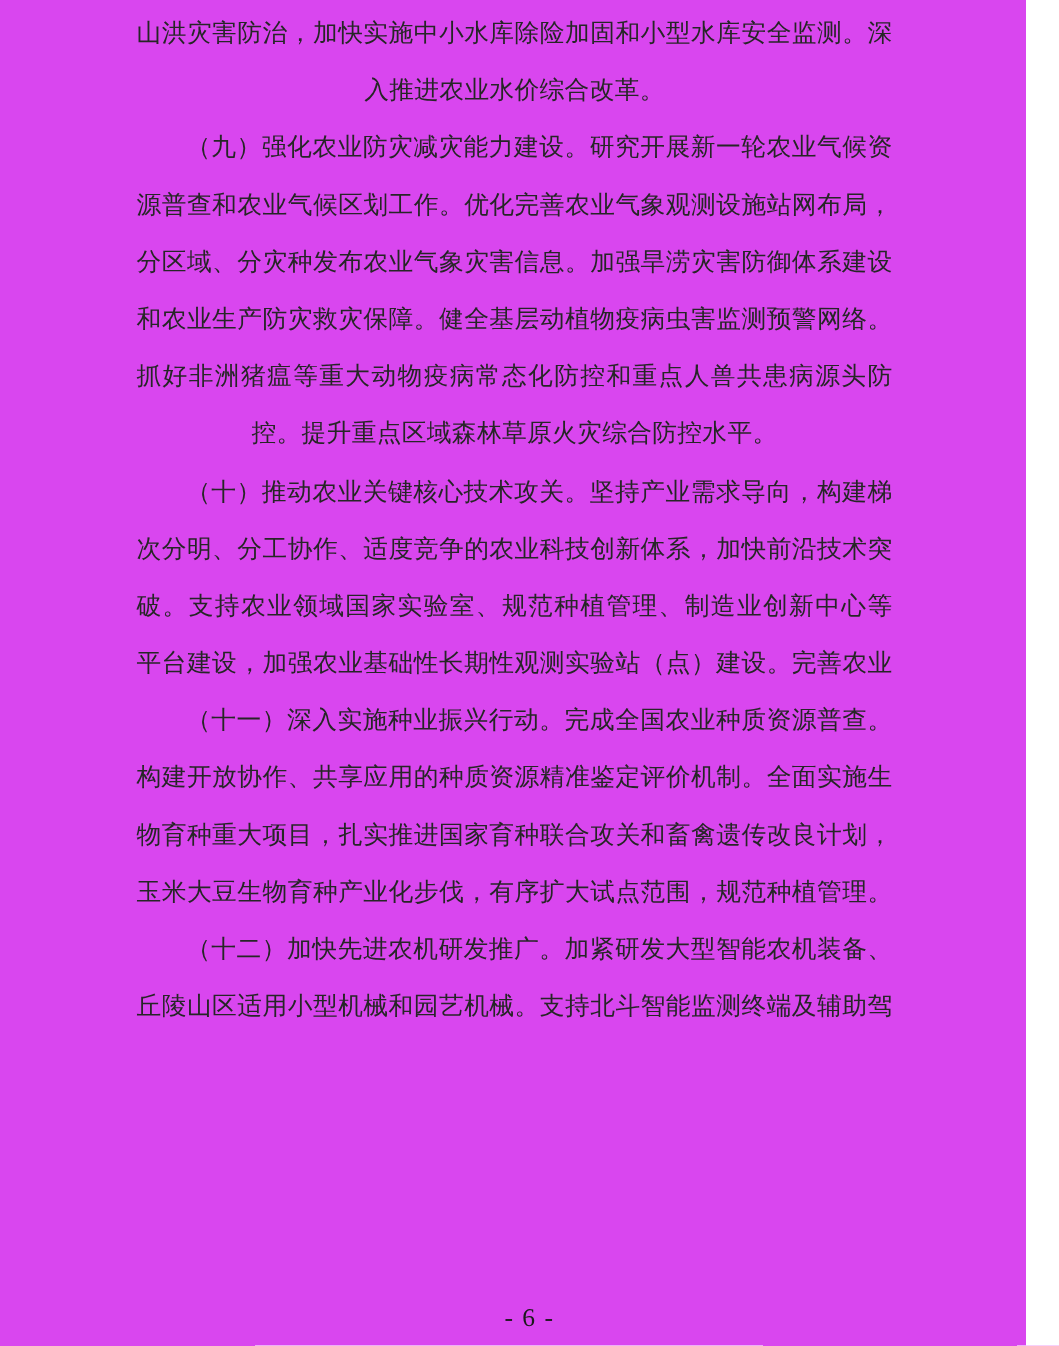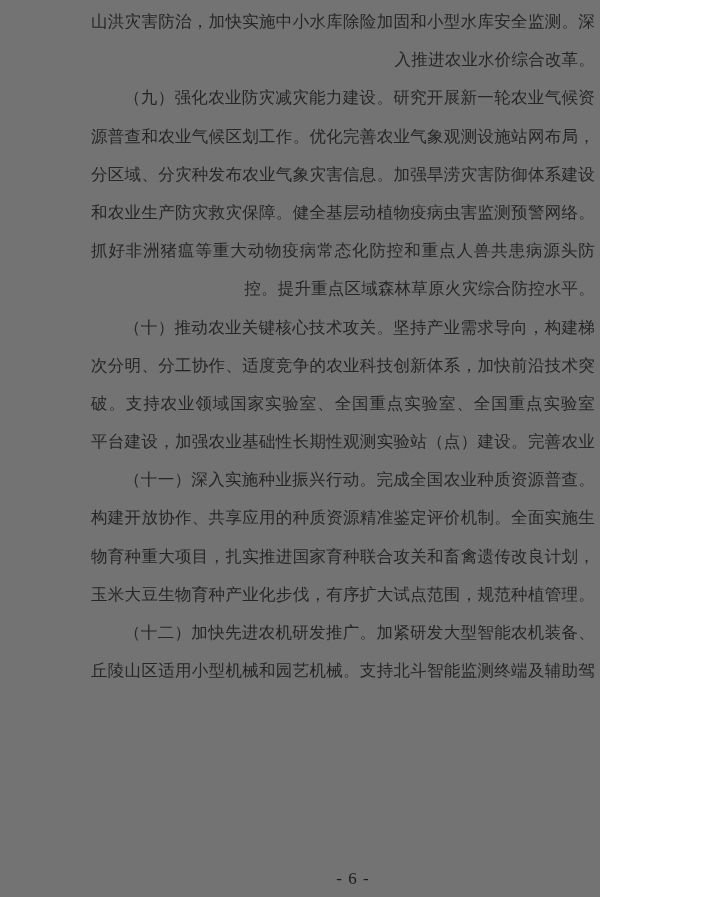--- a/index.html
+++ b/index.html
@@ -14,9 +14,9 @@
   }
   .page {
     position: relative;
-    width: 600px;
+    width: 684px;
     height: 897px;
-    background: #737373;
+    background: #d946ef;
     overflow: hidden;
   }
   .text-block {

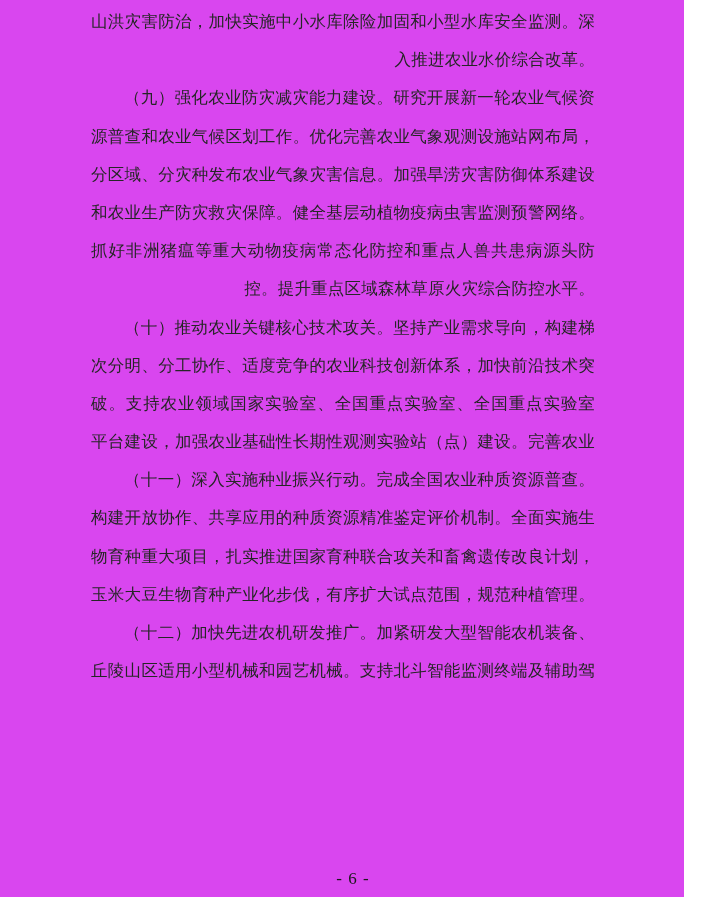--- a/index.html
+++ b/index.html
@@ -31,7 +31,7 @@
     font-size: 16.5px;
     color: #262626;
     letter-spacing: 0.2px;
-    text-align: right;
+    text-align: center;
     white-space: normal;
   }
   .line.fill {

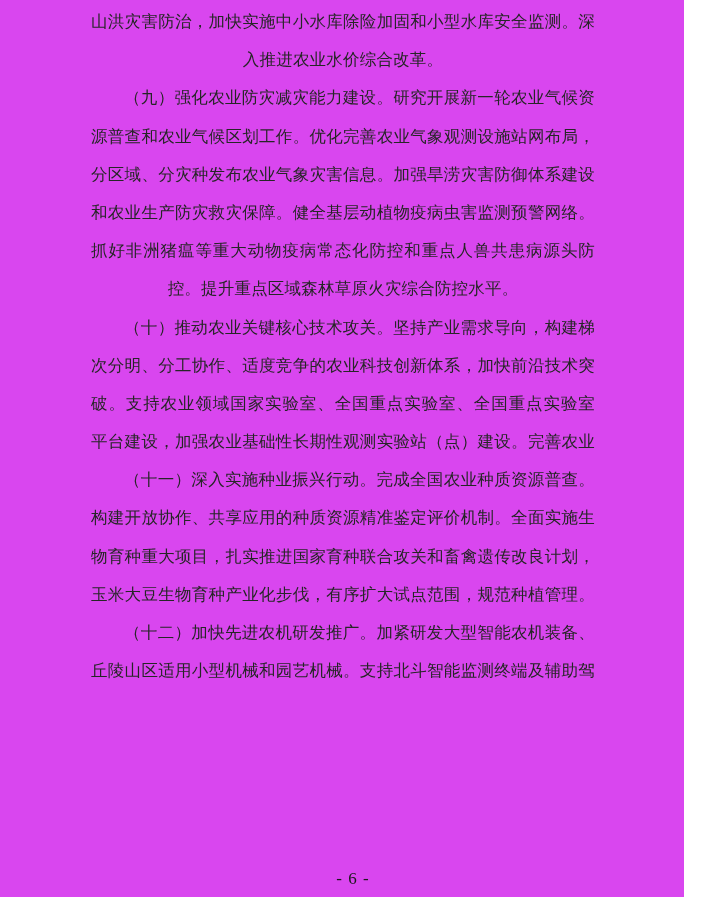--- a/index.html
+++ b/index.html
@@ -73,7 +73,7 @@
       <div class="line">控。提升重点区域森林草原火灾综合防控水平。</div>
       <div class="line fill indent">（十）推动农业关键核心技术攻关。坚持产业需求导向，构建梯</div>
       <div class="line fill">次分明、分工协作、适度竞争的农业科技创新体系，加快前沿技术突</div>
-      <div class="line fill">破。支持农业领域国家实验室、全国重点实验室、全国重点实验室</div>
+      <div class="line fill">破。支持农业领域国家实验室、规范种植管理、制造业创新中心等</div>
       <div class="line fill">平台建设，加强农业基础性长期性观测实验站（点）建设。完善农业</div>
       <div class="line fill indent">（十一）深入实施种业振兴行动。完成全国农业种质资源普查。</div>
       <div class="line fill">构建开放协作、共享应用的种质资源精准鉴定评价机制。全面实施生</div>

